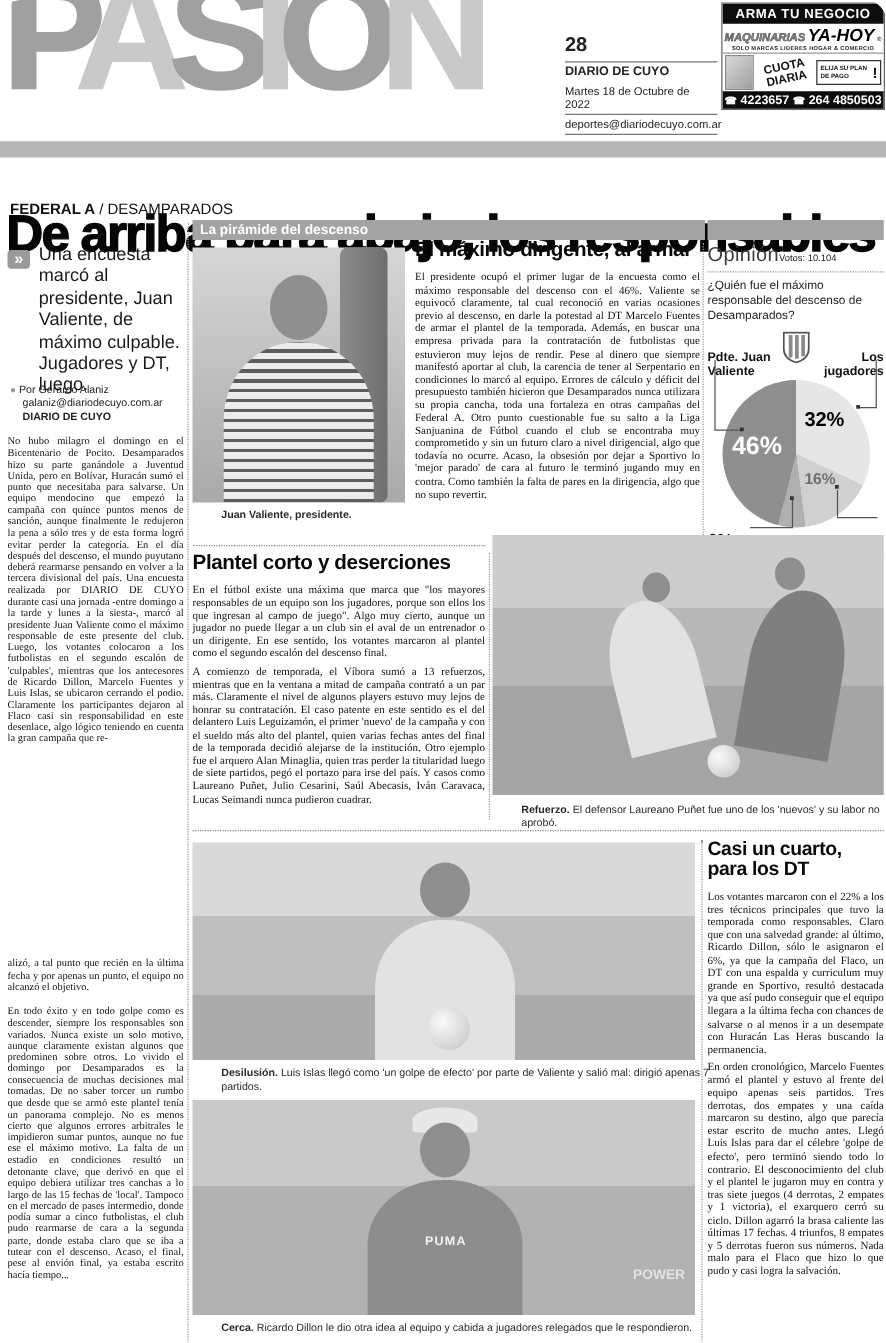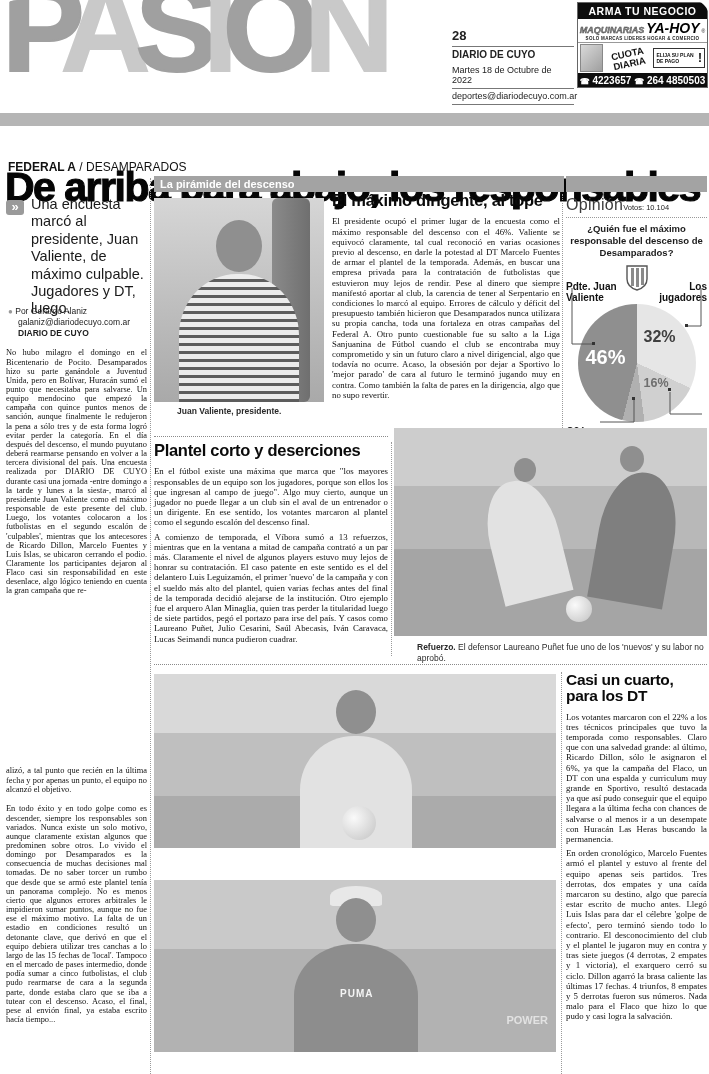--- a/index.html
+++ b/index.html
@@ -15,7 +15,7 @@
   .issue-info{left:452px;top:26px;width:122px;font-size:9px;color:#222;}
   .issue-info .row{padding:2px 0 3px 0;}
   .issue-info .rule{border-bottom:1px solid #777;}
-  .pgnum{font-size:13px;font-weight:bold;}
+  .pgnum{font-size:16px;font-weight:bold;}
   .paper{font-size:10px;font-weight:bold;}
 
   .ad{left:577px;top:2px;width:129px;height:84px;border:1px solid #666;background:#fff;

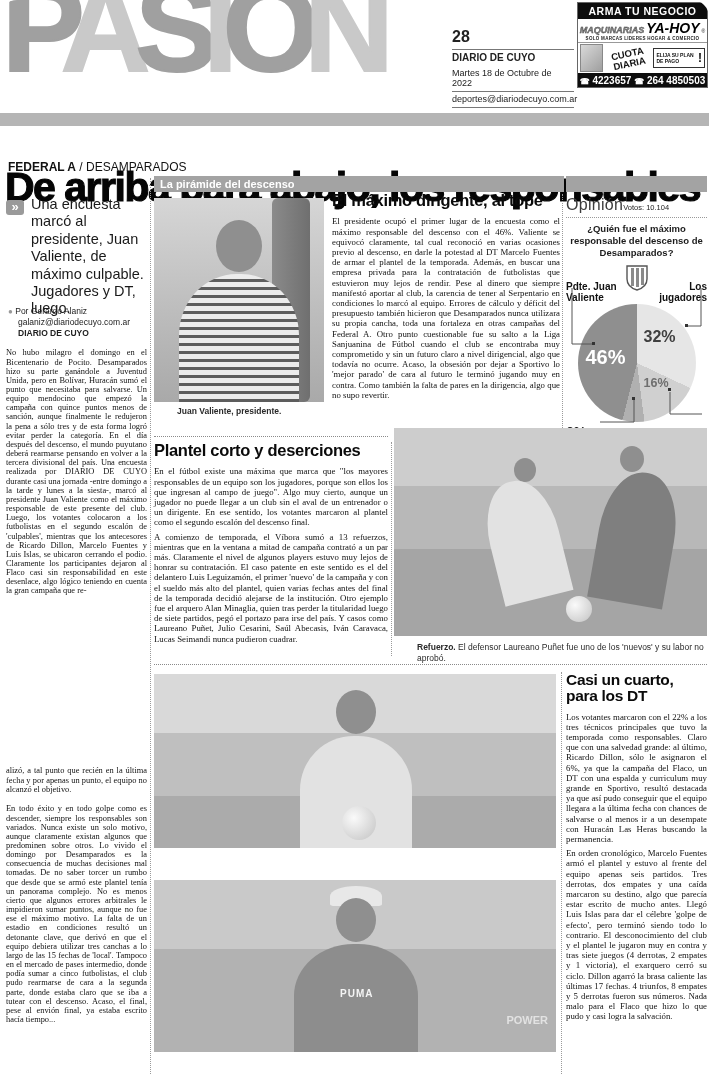--- a/index.html
+++ b/index.html
@@ -193,7 +193,7 @@
   <div class="abs caption" style="left:154px;top:406px;width:170px;font-weight:bold;">Juan Valiente, presidente.</div>
 
   <section class="abs a1">
-    <h2 class="art-title">El máximo dirigente, al tope</h2>
+    <h2 class="art-title">El máximo dirigente, al armar</h2>
     <p class="art-body serif jt">El presidente ocupó el primer lugar de la encuesta como el máximo responsable del descenso con el 46%. Valiente se equivocó claramente, tal cual reconoció en varias ocasiones previo al descenso, en darle la potestad al DT Marcelo Fuentes de armar el plantel de la temporada. Además, en buscar una empresa privada para la contratación de futbolistas que estuvieron muy lejos de rendir. Pese al dinero que siempre manifestó aportar al club, la carencia de tener al Serpentario en condiciones lo marcó al equipo. Errores de cálculo y déficit del presupuesto también hicieron que Desamparados nunca utilizara su propia cancha, toda una fortaleza en otras campañas del Federal A. Otro punto cuestionable fue su salto a la Liga Sanjuanina de Fútbol cuando el club se encontraba muy comprometido y sin un futuro claro a nivel dirigencial, algo que todavía no ocurre. Acaso, la obsesión por dejar a Sportivo lo 'mejor parado' de cara al futuro le terminó jugando muy en contra. Como también la falta de pares en la dirigencia, algo que no supo revertir.</p>
   </section>
 

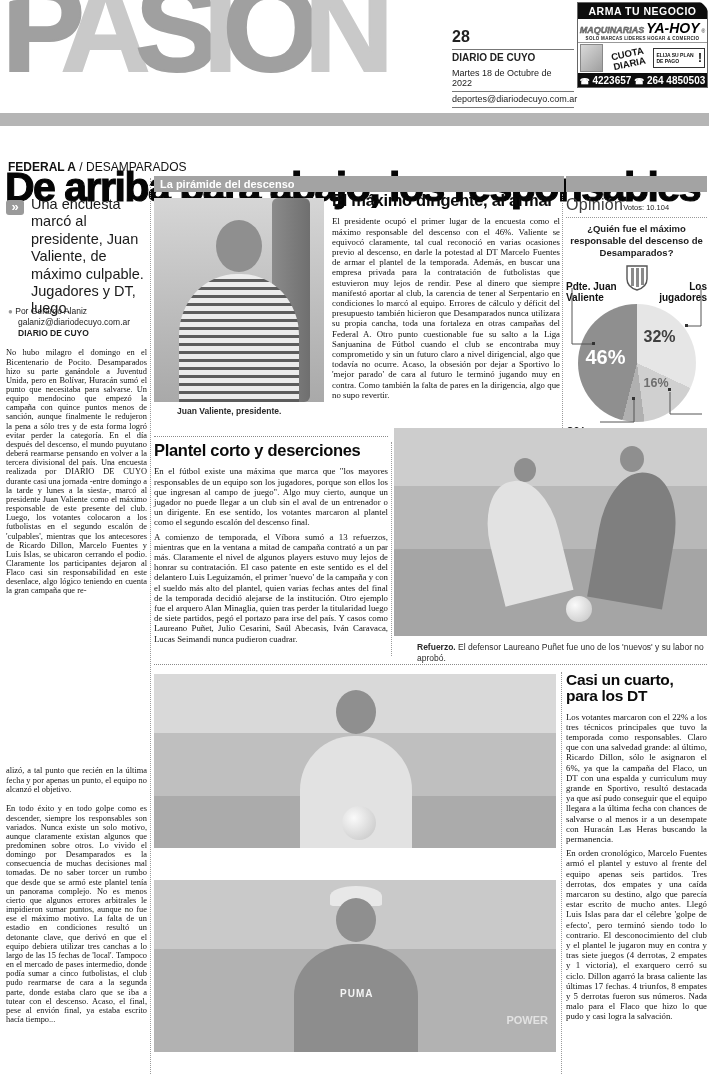--- a/index.html
+++ b/index.html
@@ -99,7 +99,7 @@
            border-bottom:1px dotted #999;padding-bottom:3px;}
   .op-title{font-size:16px;color:#3c3c3c;letter-spacing:0.3px;}
   .op-votes{font-size:7.5px;color:#222;}
-  .op-q{margin-top:5px;font-size:9.5px;font-weight:bold;text-align:center;line-height:1.25;color:#1c1c1c;}
+  .op-q{margin-top:5px;font-size:9.5px;font-weight:normal;line-height:1.25;color:#1c1c1c;}
   .op-legend{display:flex;justify-content:space-between;margin-top:6px;}
   .op-lab{font-size:10px;font-weight:bold;line-height:1.15;width:52px;color:#111;margin-top:16px;}
   .op-lab.r{text-align:right;}

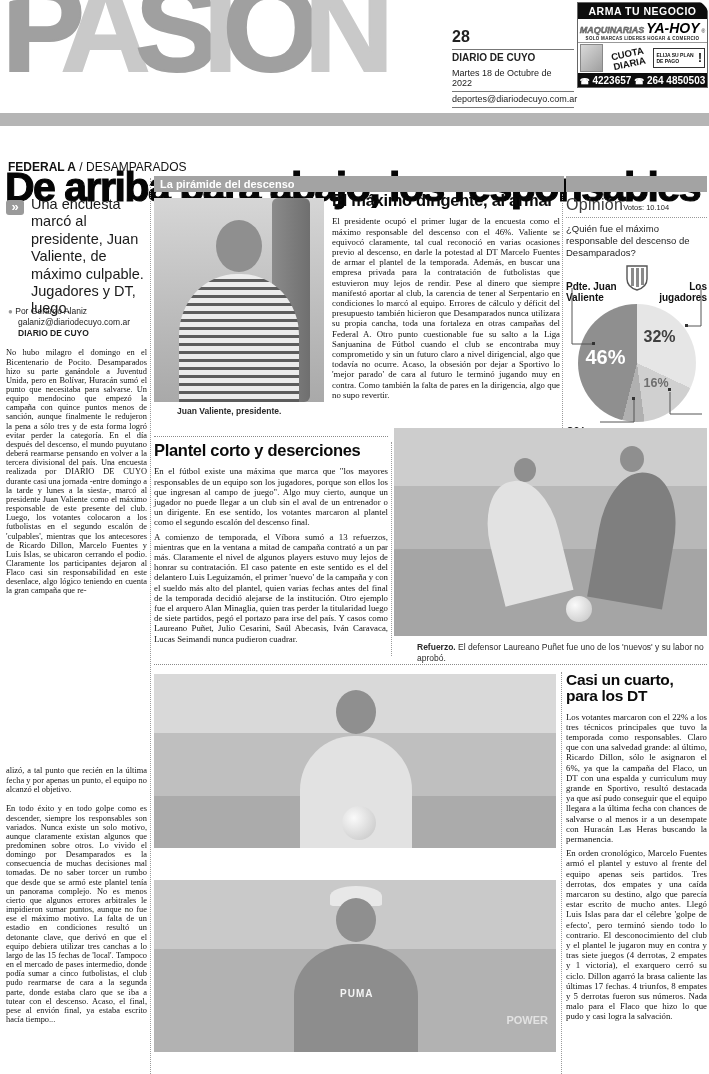--- a/index.html
+++ b/index.html
@@ -108,7 +108,7 @@
        background:conic-gradient(#e6e6e6 0 32%,#d0d0d0 32% 48%,#b0b0b0 48% 54%,#8f8f8f 54% 100%);}
   .pv{position:absolute;font-weight:bold;}
   .pv46{left:8px;top:42px;font-size:20px;color:#fff;}
-  .pv32{left:66px;top:24px;font-size:16px;color:#404040;}
+  .pv32{left:66px;top:24px;font-size:16px;color:#000000;}
   .pv16{left:66px;top:72px;font-size:12.5px;color:#6f6f6f;}
   .op-bottom{position:relative;height:44px;margin-top:2px;}
   .op-6{position:absolute;left:0;top:0;font-size:14px;font-weight:bold;color:#111;}

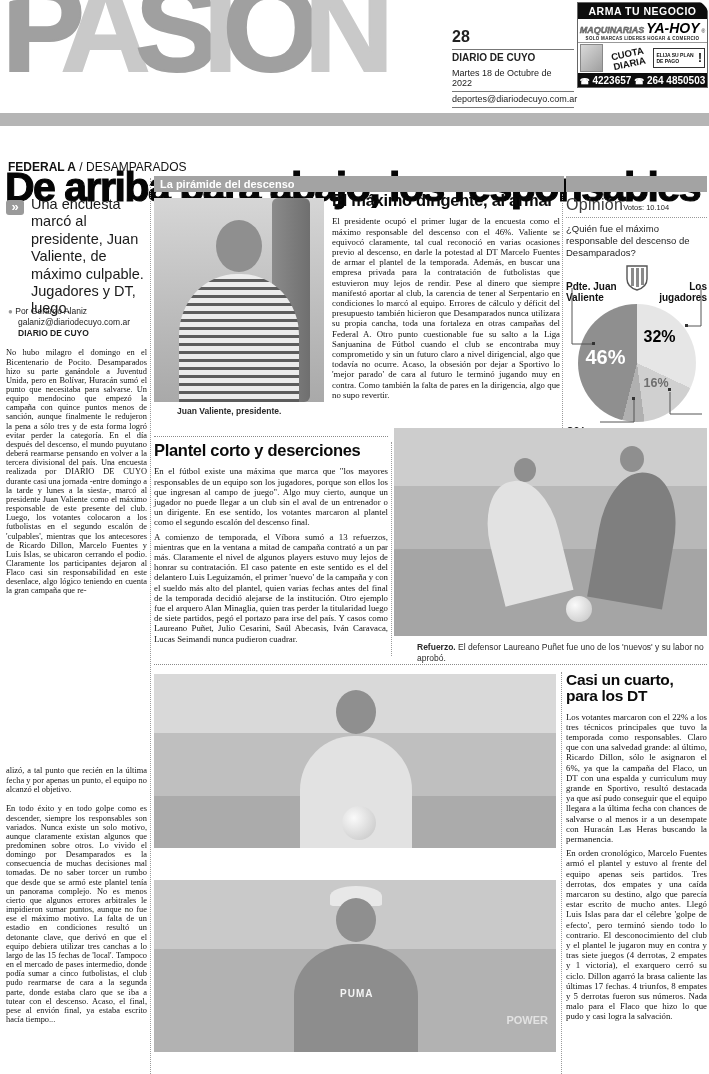--- a/index.html
+++ b/index.html
@@ -264,6 +264,10 @@
     <div class="ph-torso lightshirt" style="left:146px;top:62px;width:112px;height:112px;"></div>
     <div class="ball" style="left:188px;bottom:8px;width:34px;height:34px;"></div>
   </figure>
+  <div class="abs caption" style="left:154px;top:853px;width:402px;">
+    <span class="cap-lead">Desilusión.</span>
+    <span>Luis Islas llegó como 'un golpe de efecto' por parte de Valiente y salió mal: dirigió apenas 7 partidos.</span>
+  </div>
 
   <section class="abs a3">
     <h2 class="art-title">Casi un cuarto, para los DT</h2>

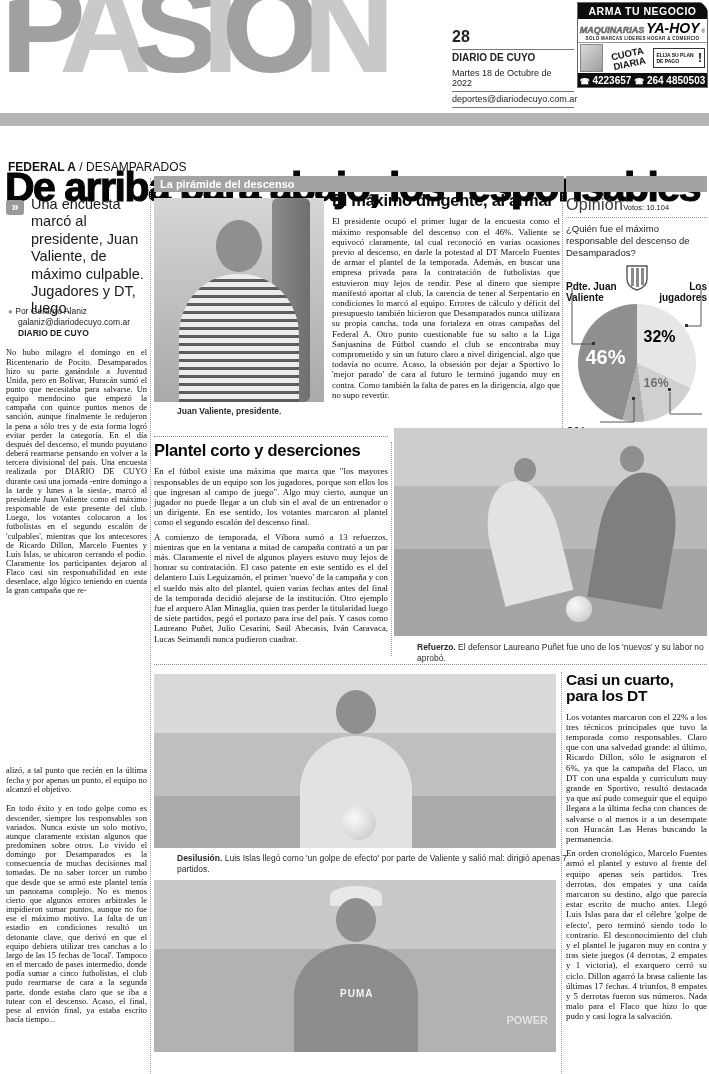--- a/index.html
+++ b/index.html
@@ -283,6 +283,10 @@
     <span class="shirt-logo" style="left:186px;top:108px;font-size:10px;">PUMA</span>
     <span class="board-text" style="right:8px;bottom:26px;font-size:11px;">POWER</span>
   </figure>
+  <div class="abs caption" style="left:154px;top:1057px;width:402px;">
+    <span class="cap-lead">Cerca.</span>
+    <span>Ricardo Dillon le dio otra idea al equipo y cabida a jugadores relegados que le respondieron.</span>
+  </div>
 
 </div>
 

